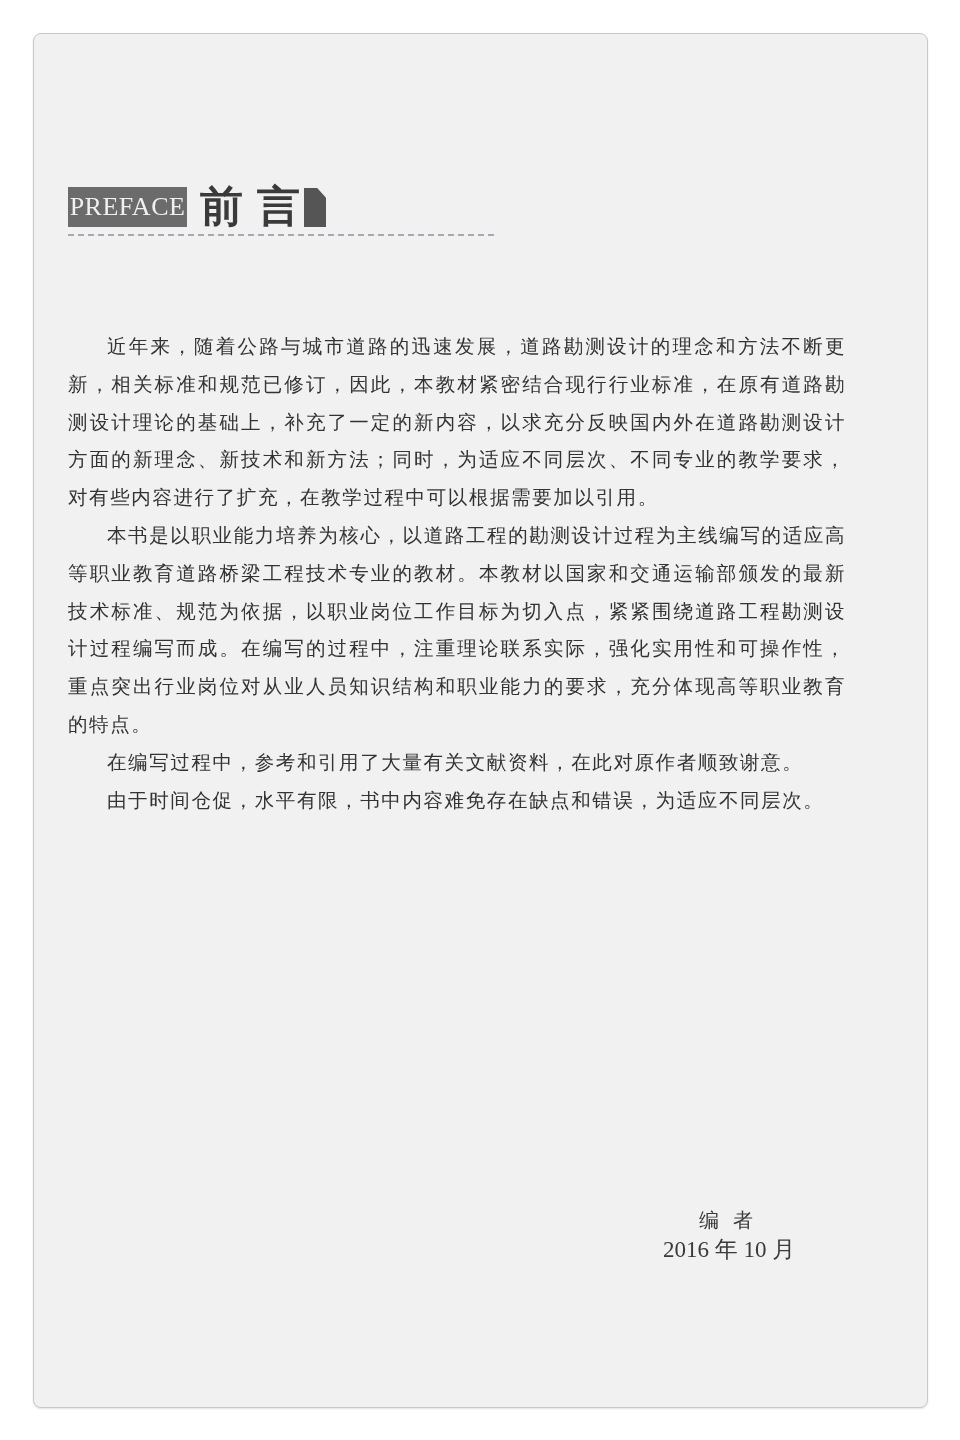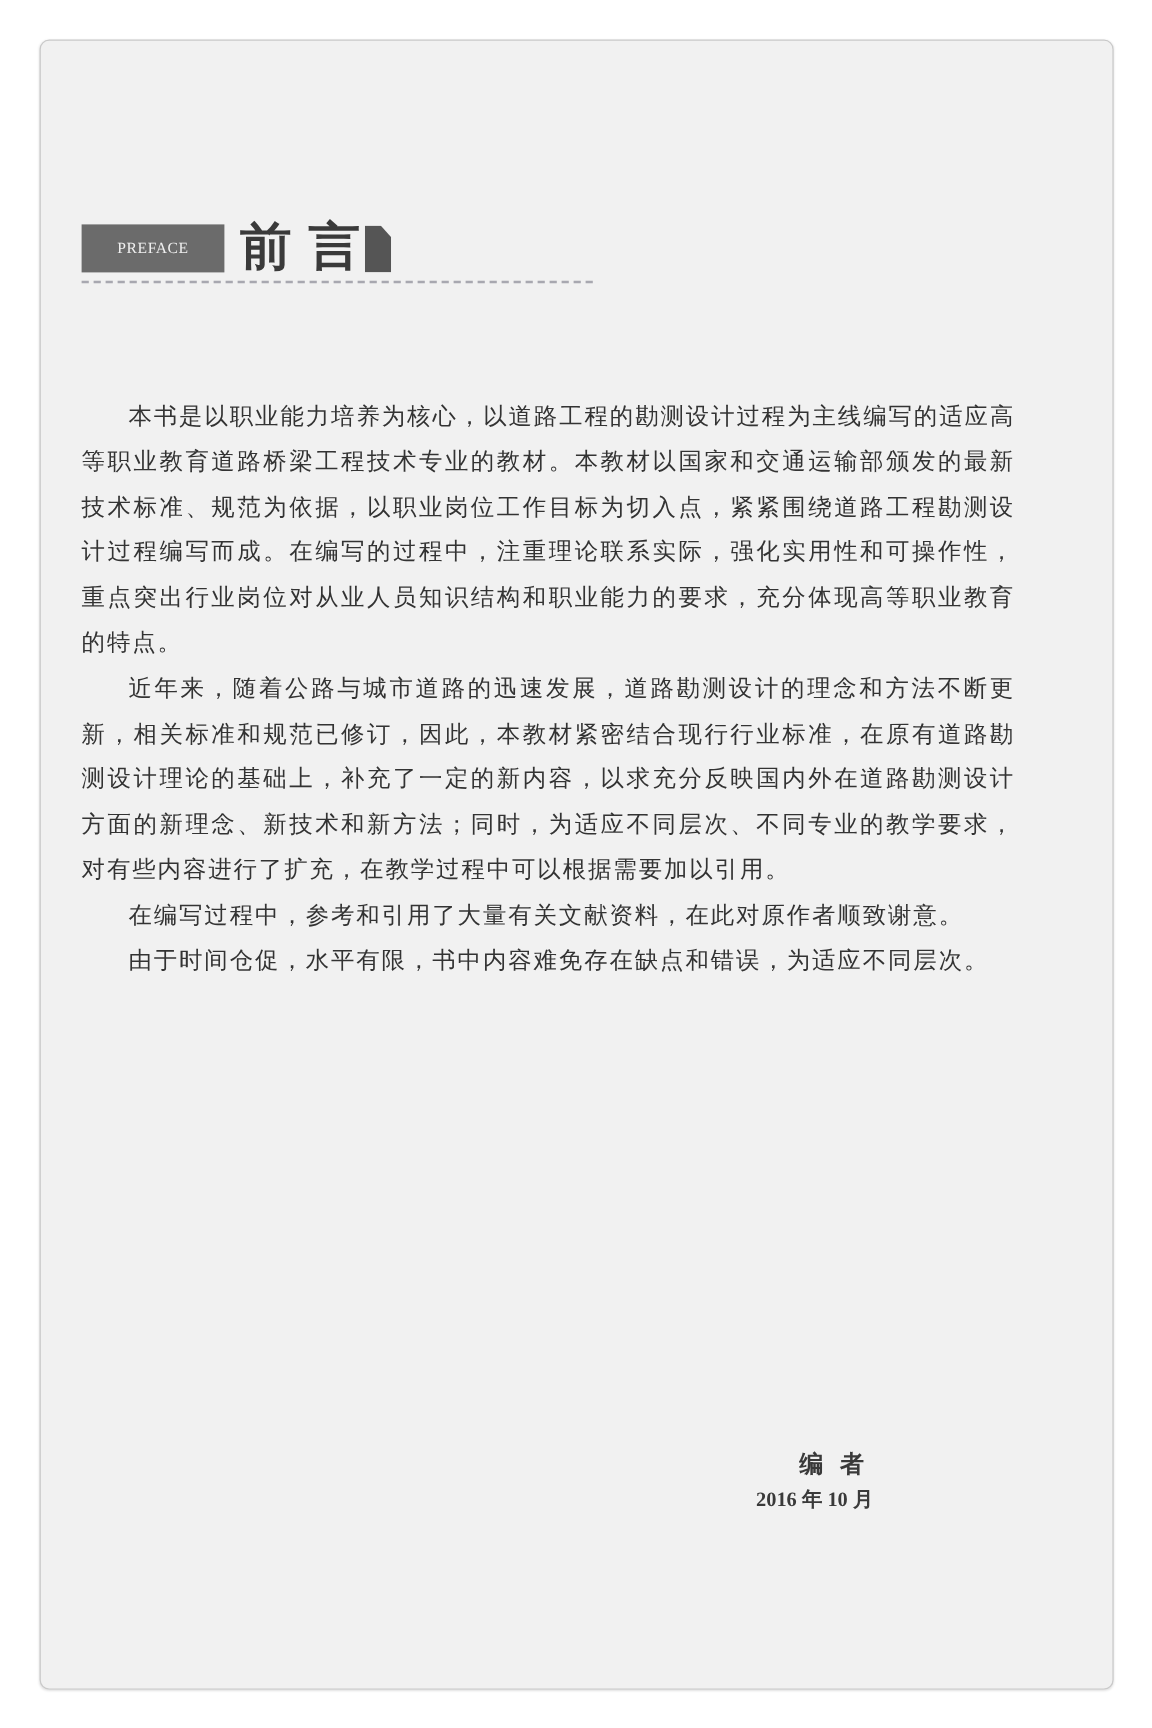--- a/index.html
+++ b/index.html
@@ -13,7 +13,7 @@
     .preface-box {
       position: absolute; left: 68px; top: 187px; width: 119px; height: 40px;
       background: #6b6b6b; color: #f0f0f0;
-      font-family: "Liberation Serif", serif; font-size: 13px; letter-spacing: 0.5px;
+      font-family: "Liberation Serif", serif; font-size: 26px; letter-spacing: 0.5px;
       display: flex; align-items: center; justify-content: center;
     }
     .title-cn {

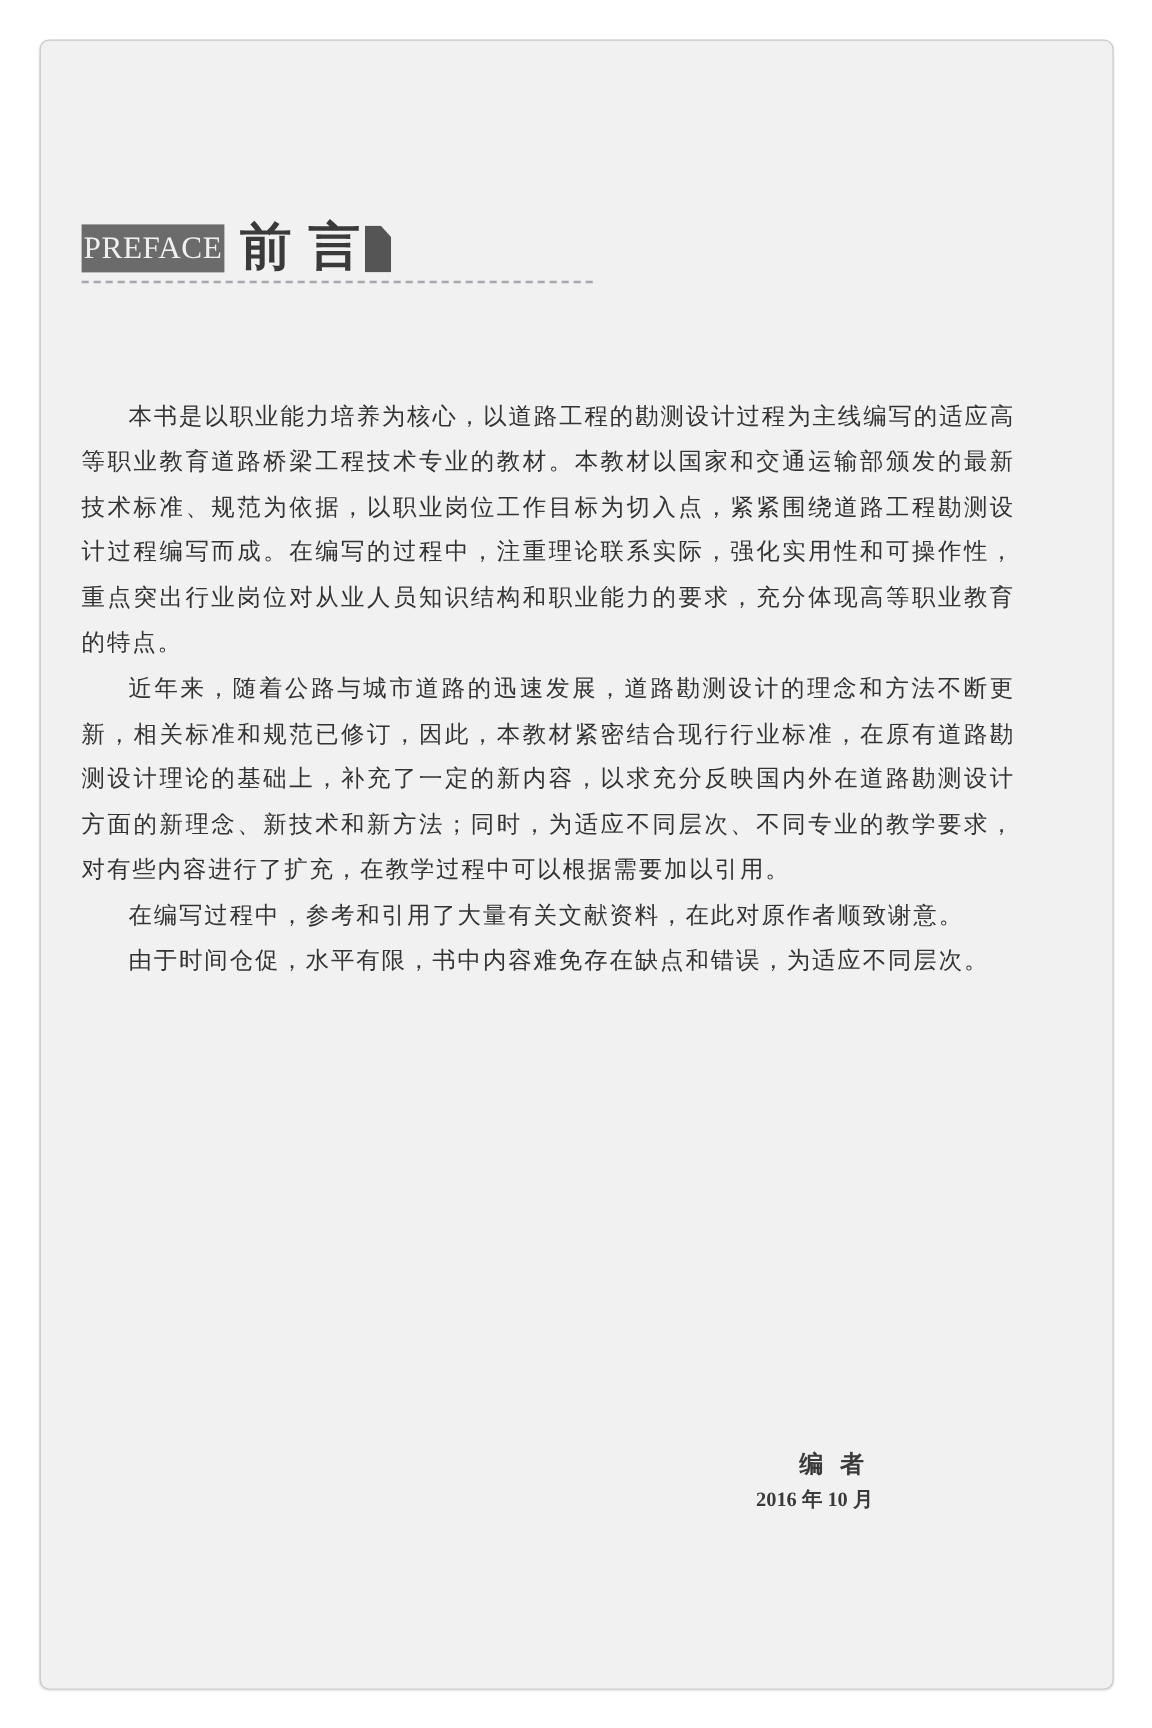--- a/index.html
+++ b/index.html
@@ -56,8 +56,8 @@
 <div class="dotted-rule"></div>
 
 <div class="body-text">
+  <p>近年来，随着公路与城市道路的迅速发展，道路勘测设计的理念和方法不断更新，相关标准和规范已修订，因此，本教材紧密结合现行行业标准，在原有道路勘测设计理论的基础上，补充了一定的新内容，以求充分反映国内外在道路勘测设计方面的新理念、新技术和新方法；同时，为适应不同层次、不同专业的教学要求，对有些内容进行了扩充，在教学过程中可以根据需要加以引用。</p>
   <p>本书是以职业能力培养为核心，以道路工程的勘测设计过程为主线编写的适应高等职业教育道路桥梁工程技术专业的教材。本教材以国家和交通运输部颁发的最新技术标准、规范为依据，以职业岗位工作目标为切入点，紧紧围绕道路工程勘测设计过程编写而成。在编写的过程中，注重理论联系实际，强化实用性和可操作性，重点突出行业岗位对从业人员知识结构和职业能力的要求，充分体现高等职业教育的特点。</p>
-  <p>近年来，随着公路与城市道路的迅速发展，道路勘测设计的理念和方法不断更新，相关标准和规范已修订，因此，本教材紧密结合现行行业标准，在原有道路勘测设计理论的基础上，补充了一定的新内容，以求充分反映国内外在道路勘测设计方面的新理念、新技术和新方法；同时，为适应不同层次、不同专业的教学要求，对有些内容进行了扩充，在教学过程中可以根据需要加以引用。</p>
   <p>在编写过程中，参考和引用了大量有关文献资料，在此对原作者顺致谢意。</p>
   <p>由于时间仓促，水平有限，书中内容难免存在缺点和错误，为适应不同层次。</p>
 </div>

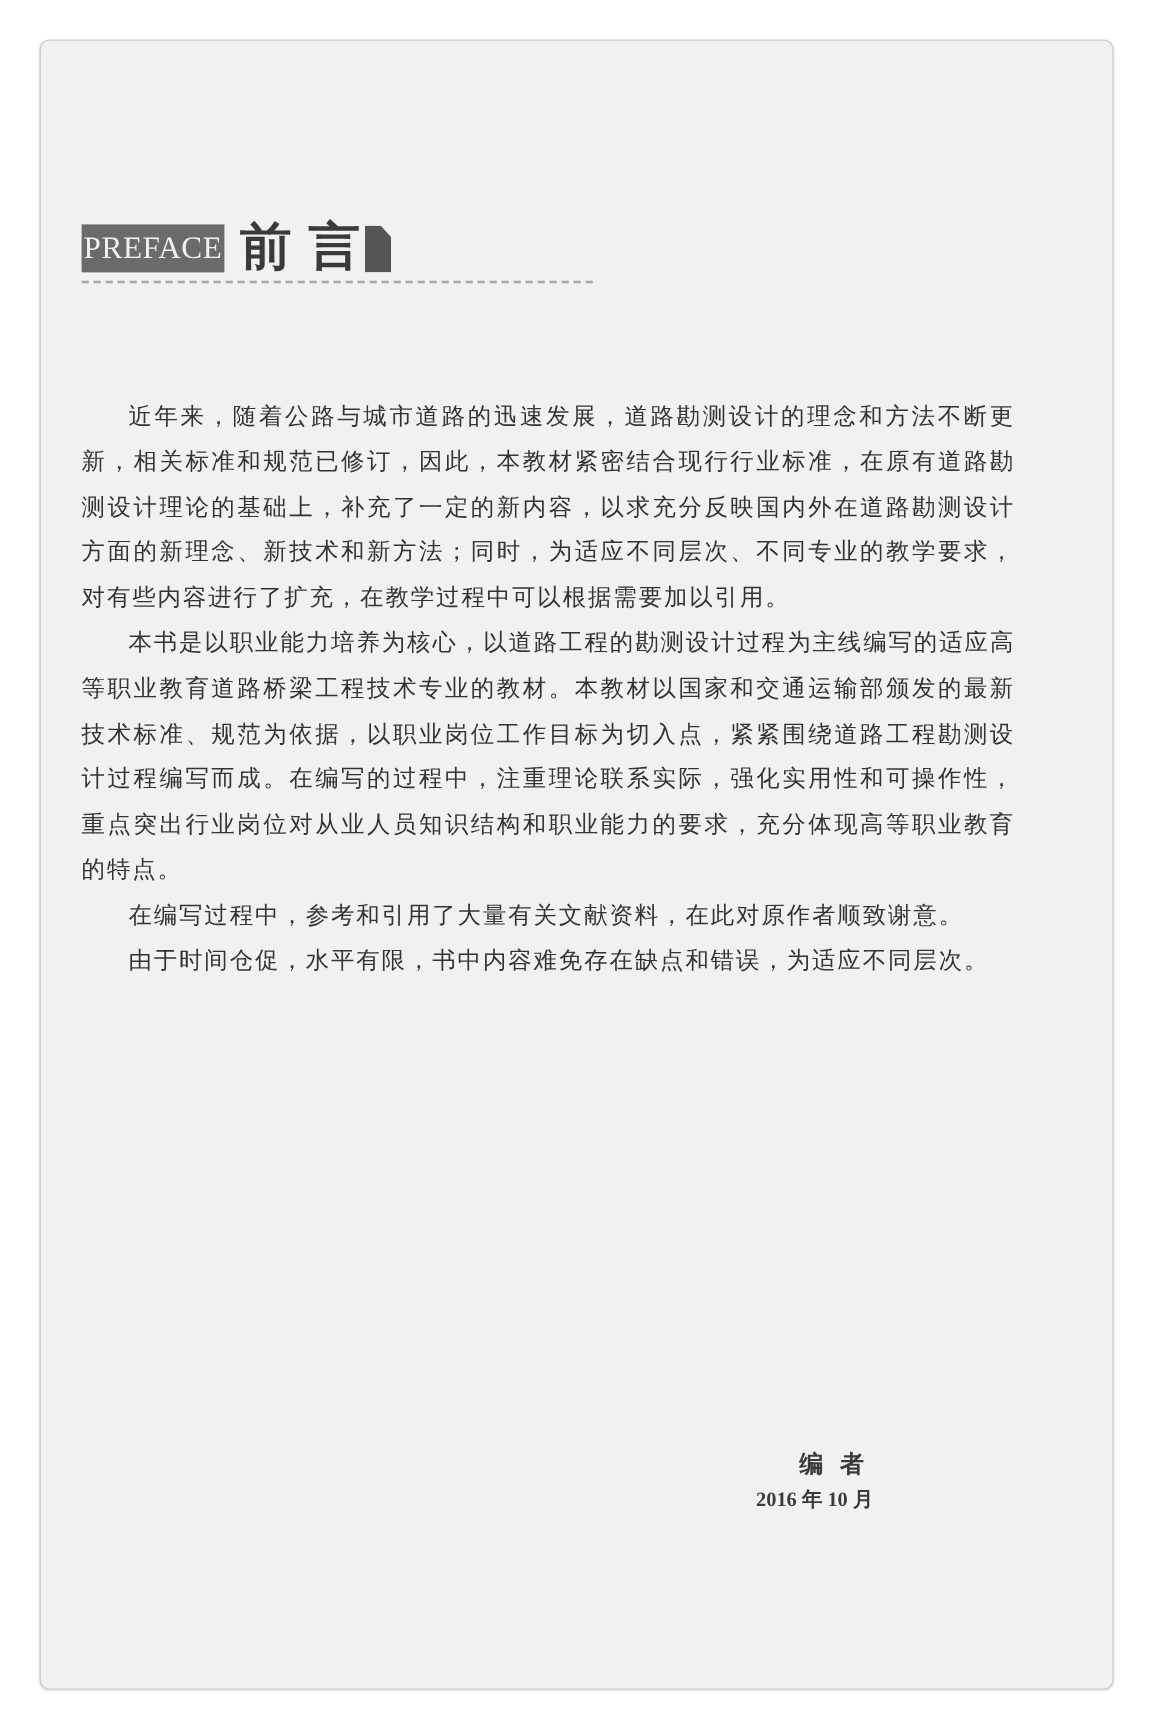--- a/index.html
+++ b/index.html
@@ -37,8 +37,8 @@
     }
     .body-text p { margin: 0; text-indent: 2em; }
     .sign {
-      position: absolute; left: 600px; top: 1205px; width: 190px;
-      text-align: center; color: #3a3a3a; font-weight: bold;
+      position: absolute; left: 633px; top: 1205px; width: 190px;
+      text-align: center; color: #3a3a3a; font-weight: normal;
     }
     .sign .editor { font-size: 20px; letter-spacing: 14px; line-height: 30px; padding-left: 66px; text-align: left; }
     .sign .date { font-size: 17px; line-height: 30px; text-align: left; padding-left: 30px; font-family: "Liberation Serif", "DejaVu Serif", serif; }

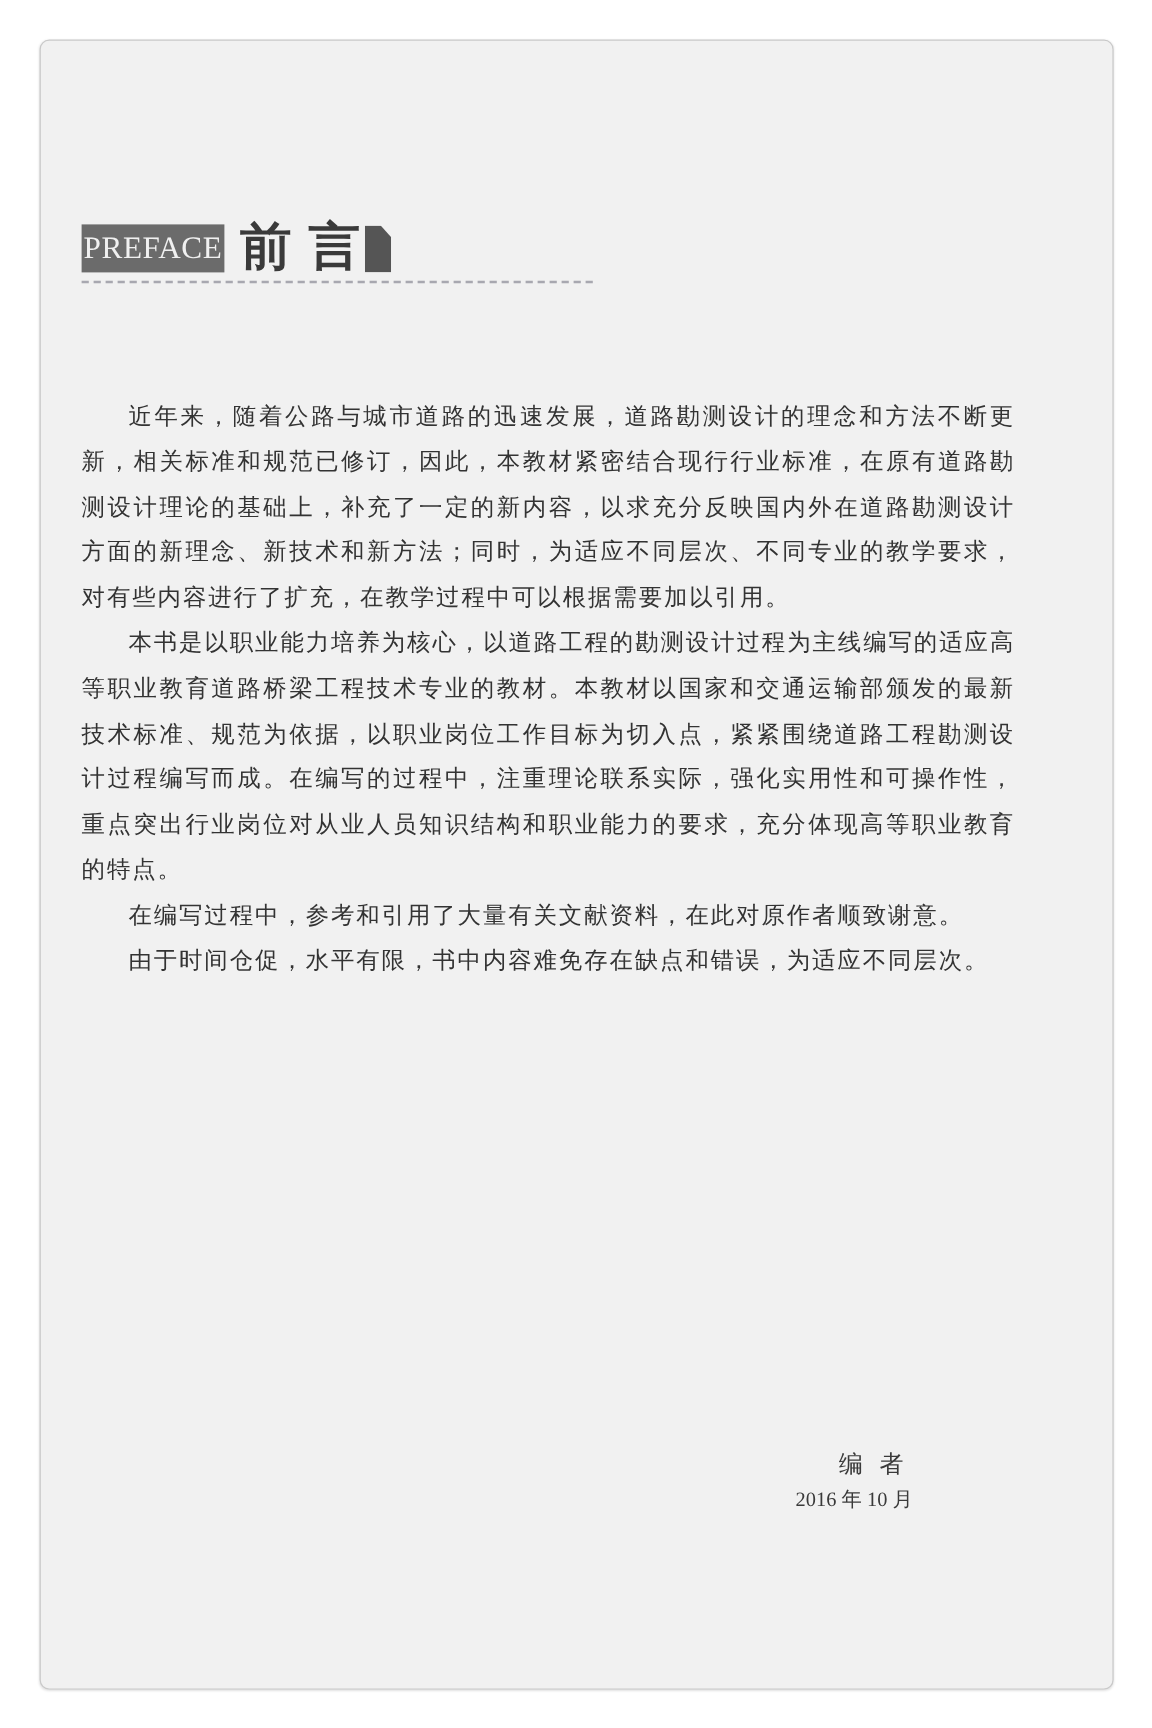--- a/index.html
+++ b/index.html
@@ -41,7 +41,7 @@
       text-align: center; color: #3a3a3a; font-weight: normal;
     }
     .sign .editor { font-size: 20px; letter-spacing: 14px; line-height: 30px; padding-left: 66px; text-align: left; }
-    .sign .date { font-size: 17px; line-height: 30px; text-align: left; padding-left: 30px; font-family: "Liberation Serif", "DejaVu Serif", serif; }
+    .sign .date { font-size: 23px; line-height: 30px; text-align: left; padding-left: 30px; font-family: "Liberation Serif", "DejaVu Serif", serif; }
   </style>
 </head>
 <body>

